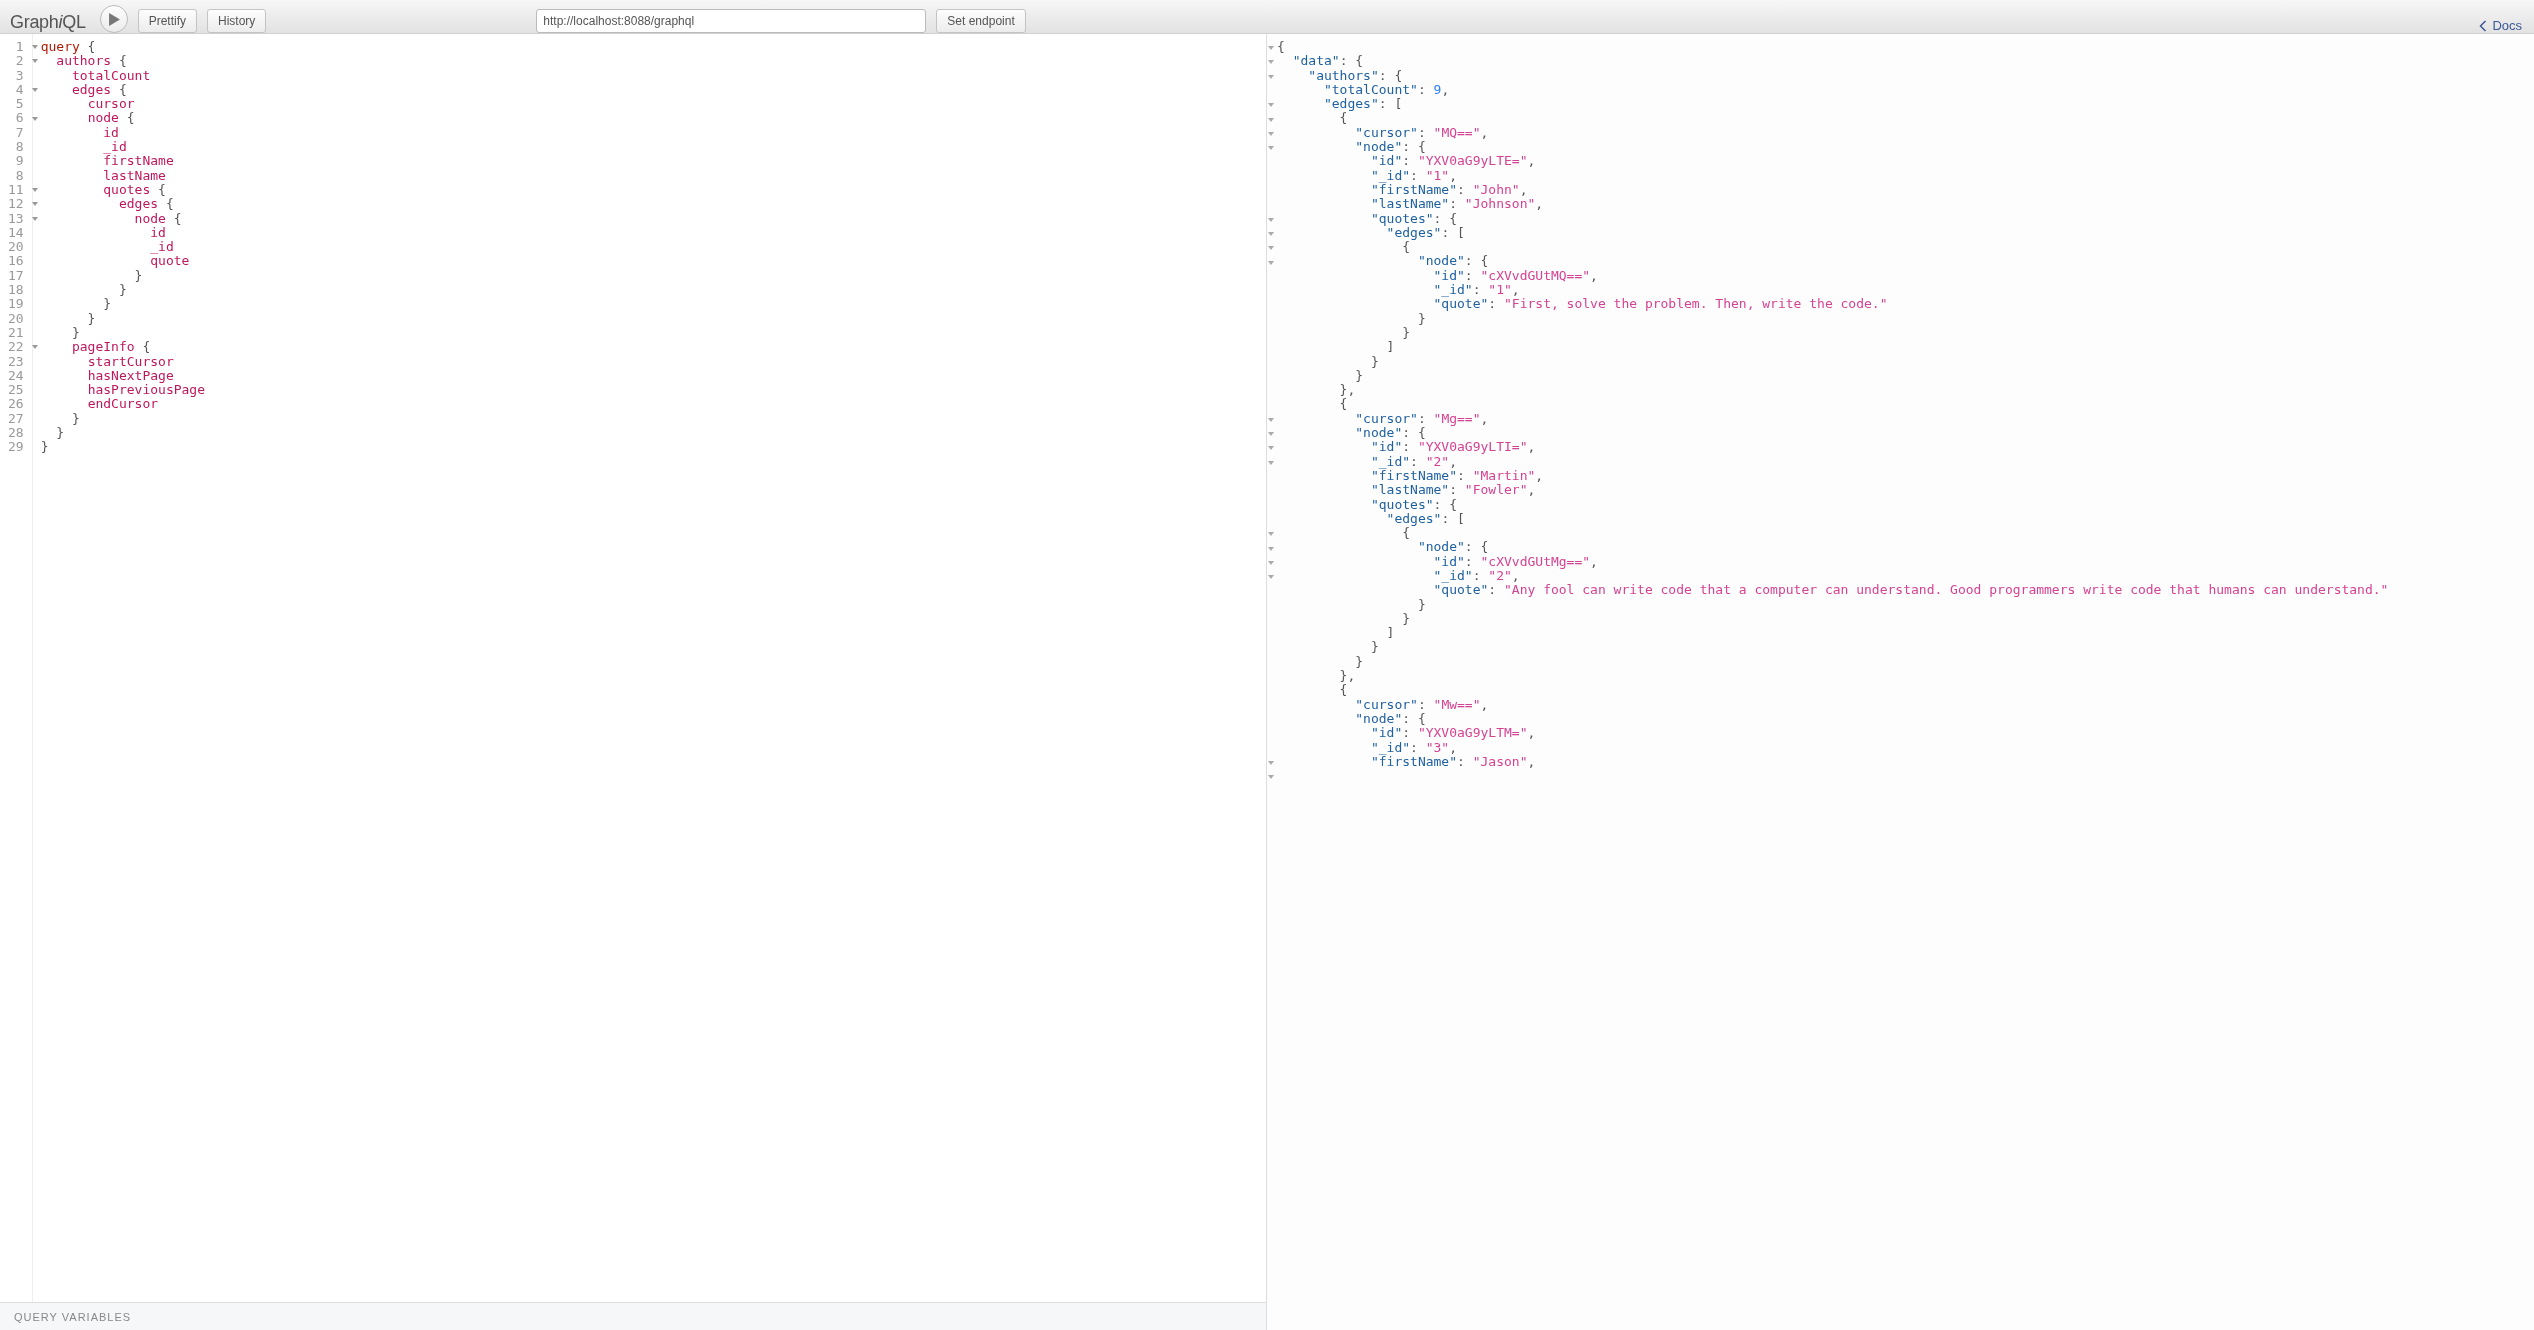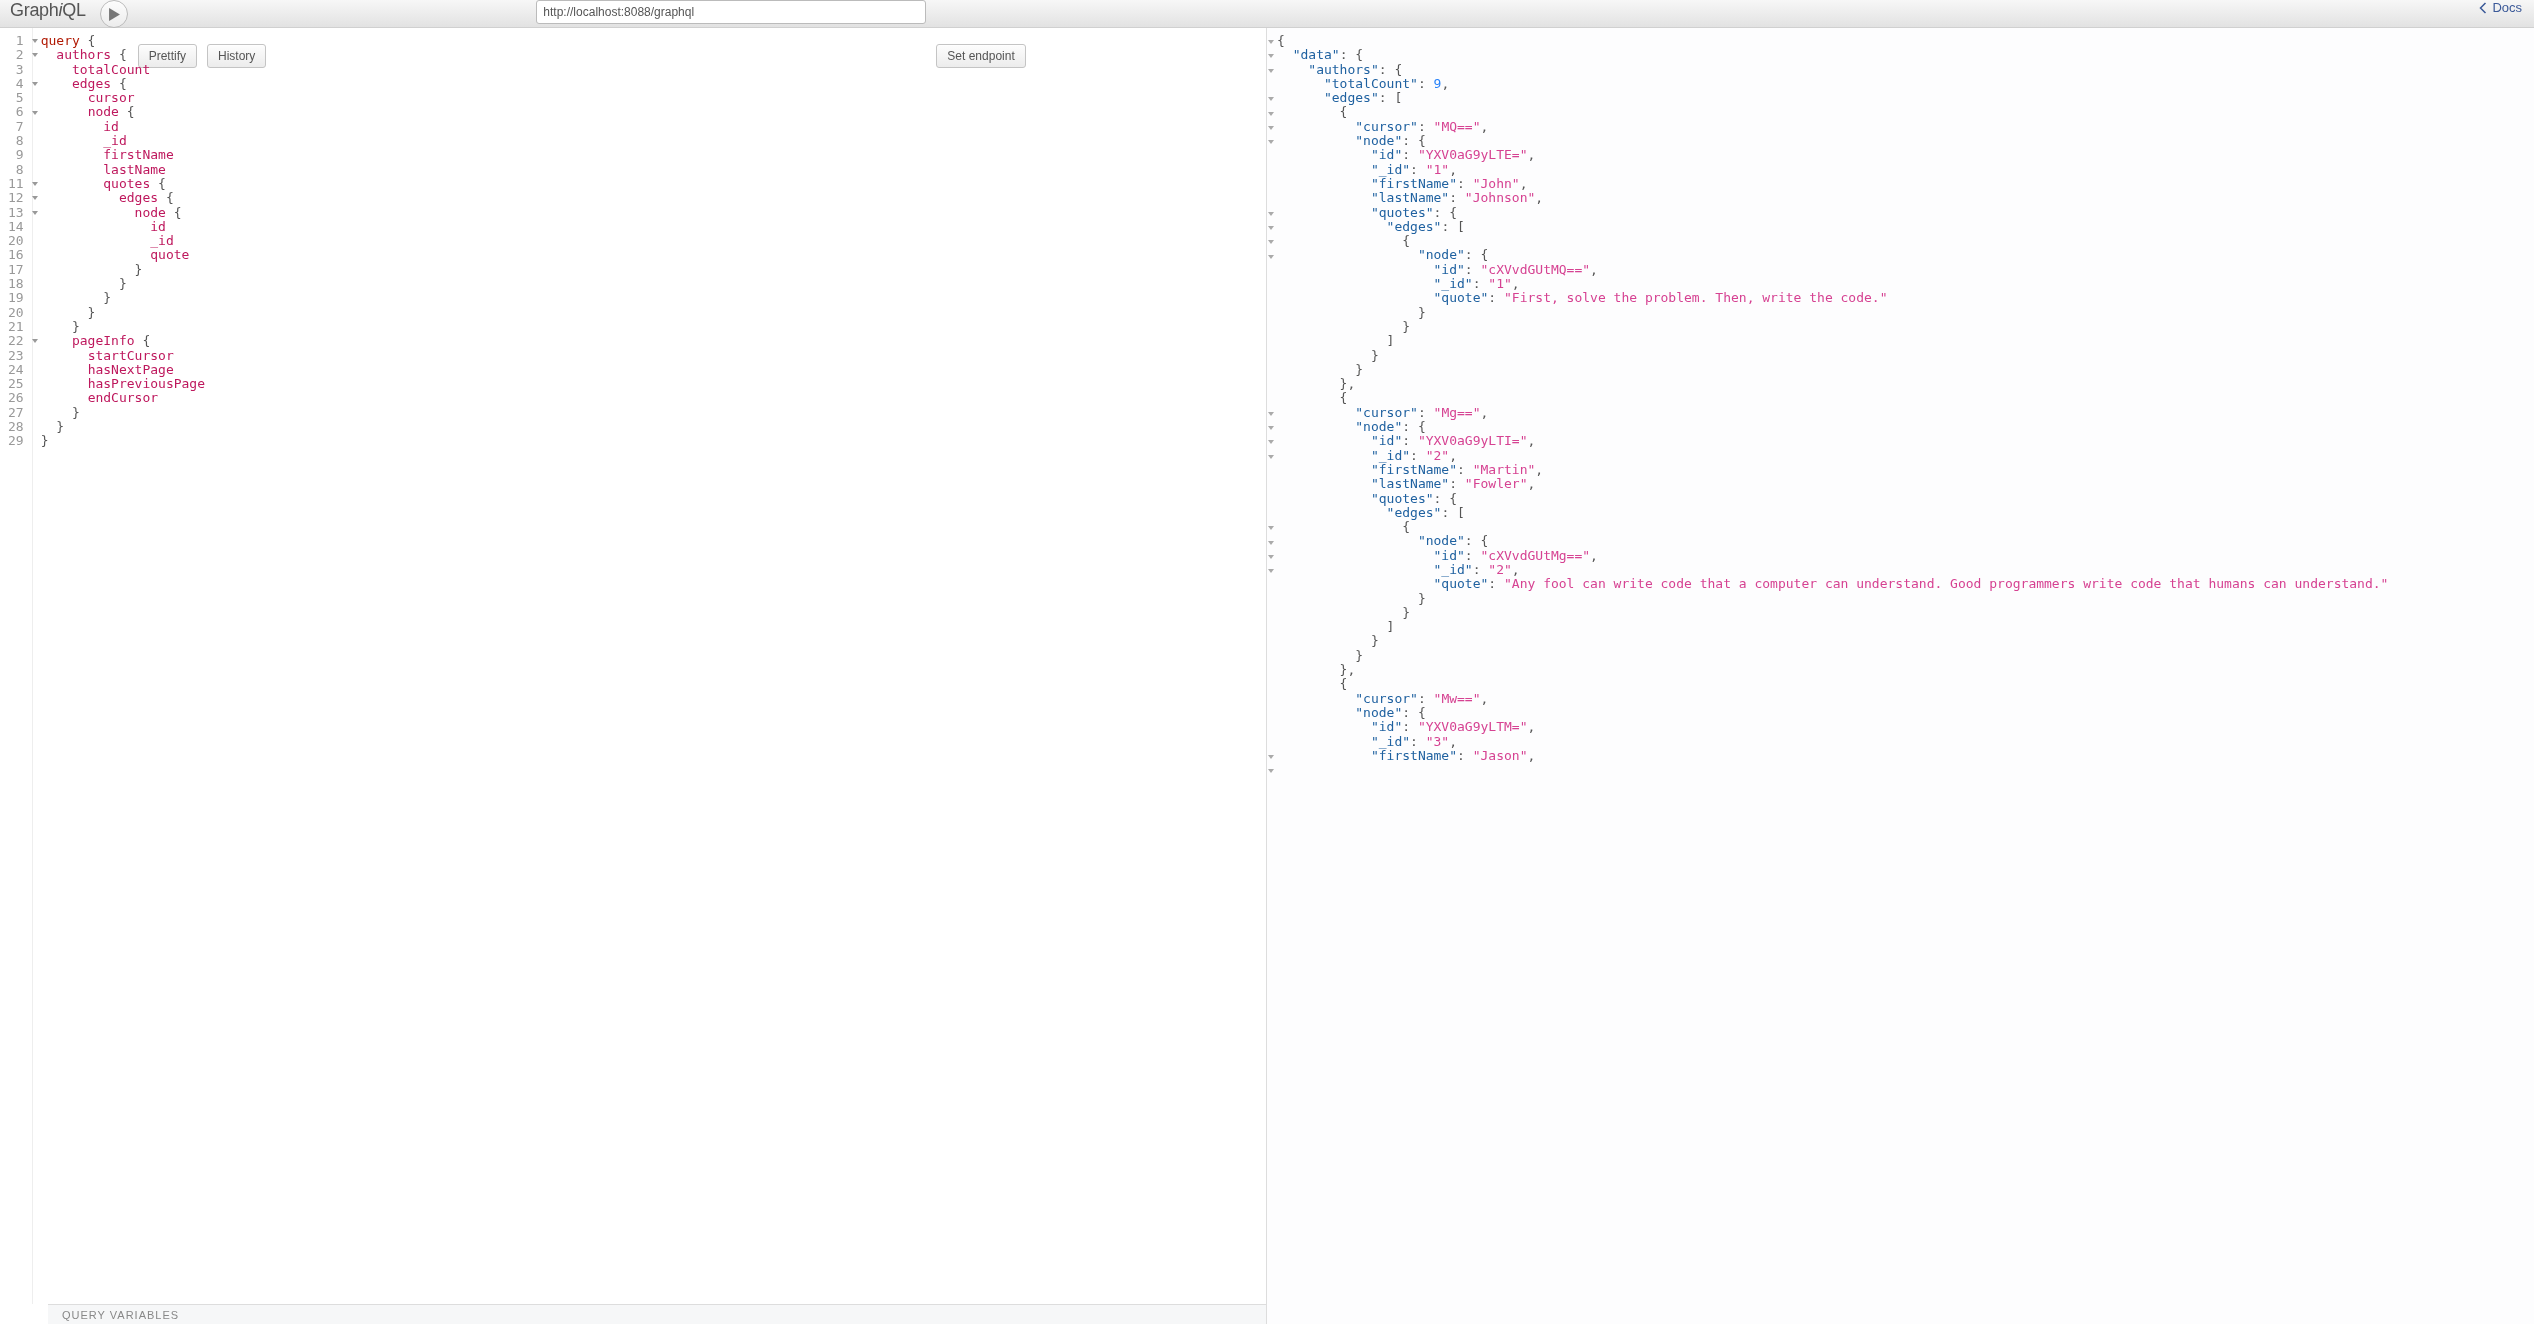--- a/index.html
+++ b/index.html
@@ -11,11 +11,11 @@
     height: 100vh;
   }
   .toolbar {
-    height: 28px;
+    height: 34px;
     background: linear-gradient(#f7f7f7, #e2e2e2);
     border-bottom: 1px solid #d0d0d0;
     display: flex;
-    align-items: flex-start;
+    align-items: flex-end;
     padding: 0 10px;
     gap: 10px;
   }

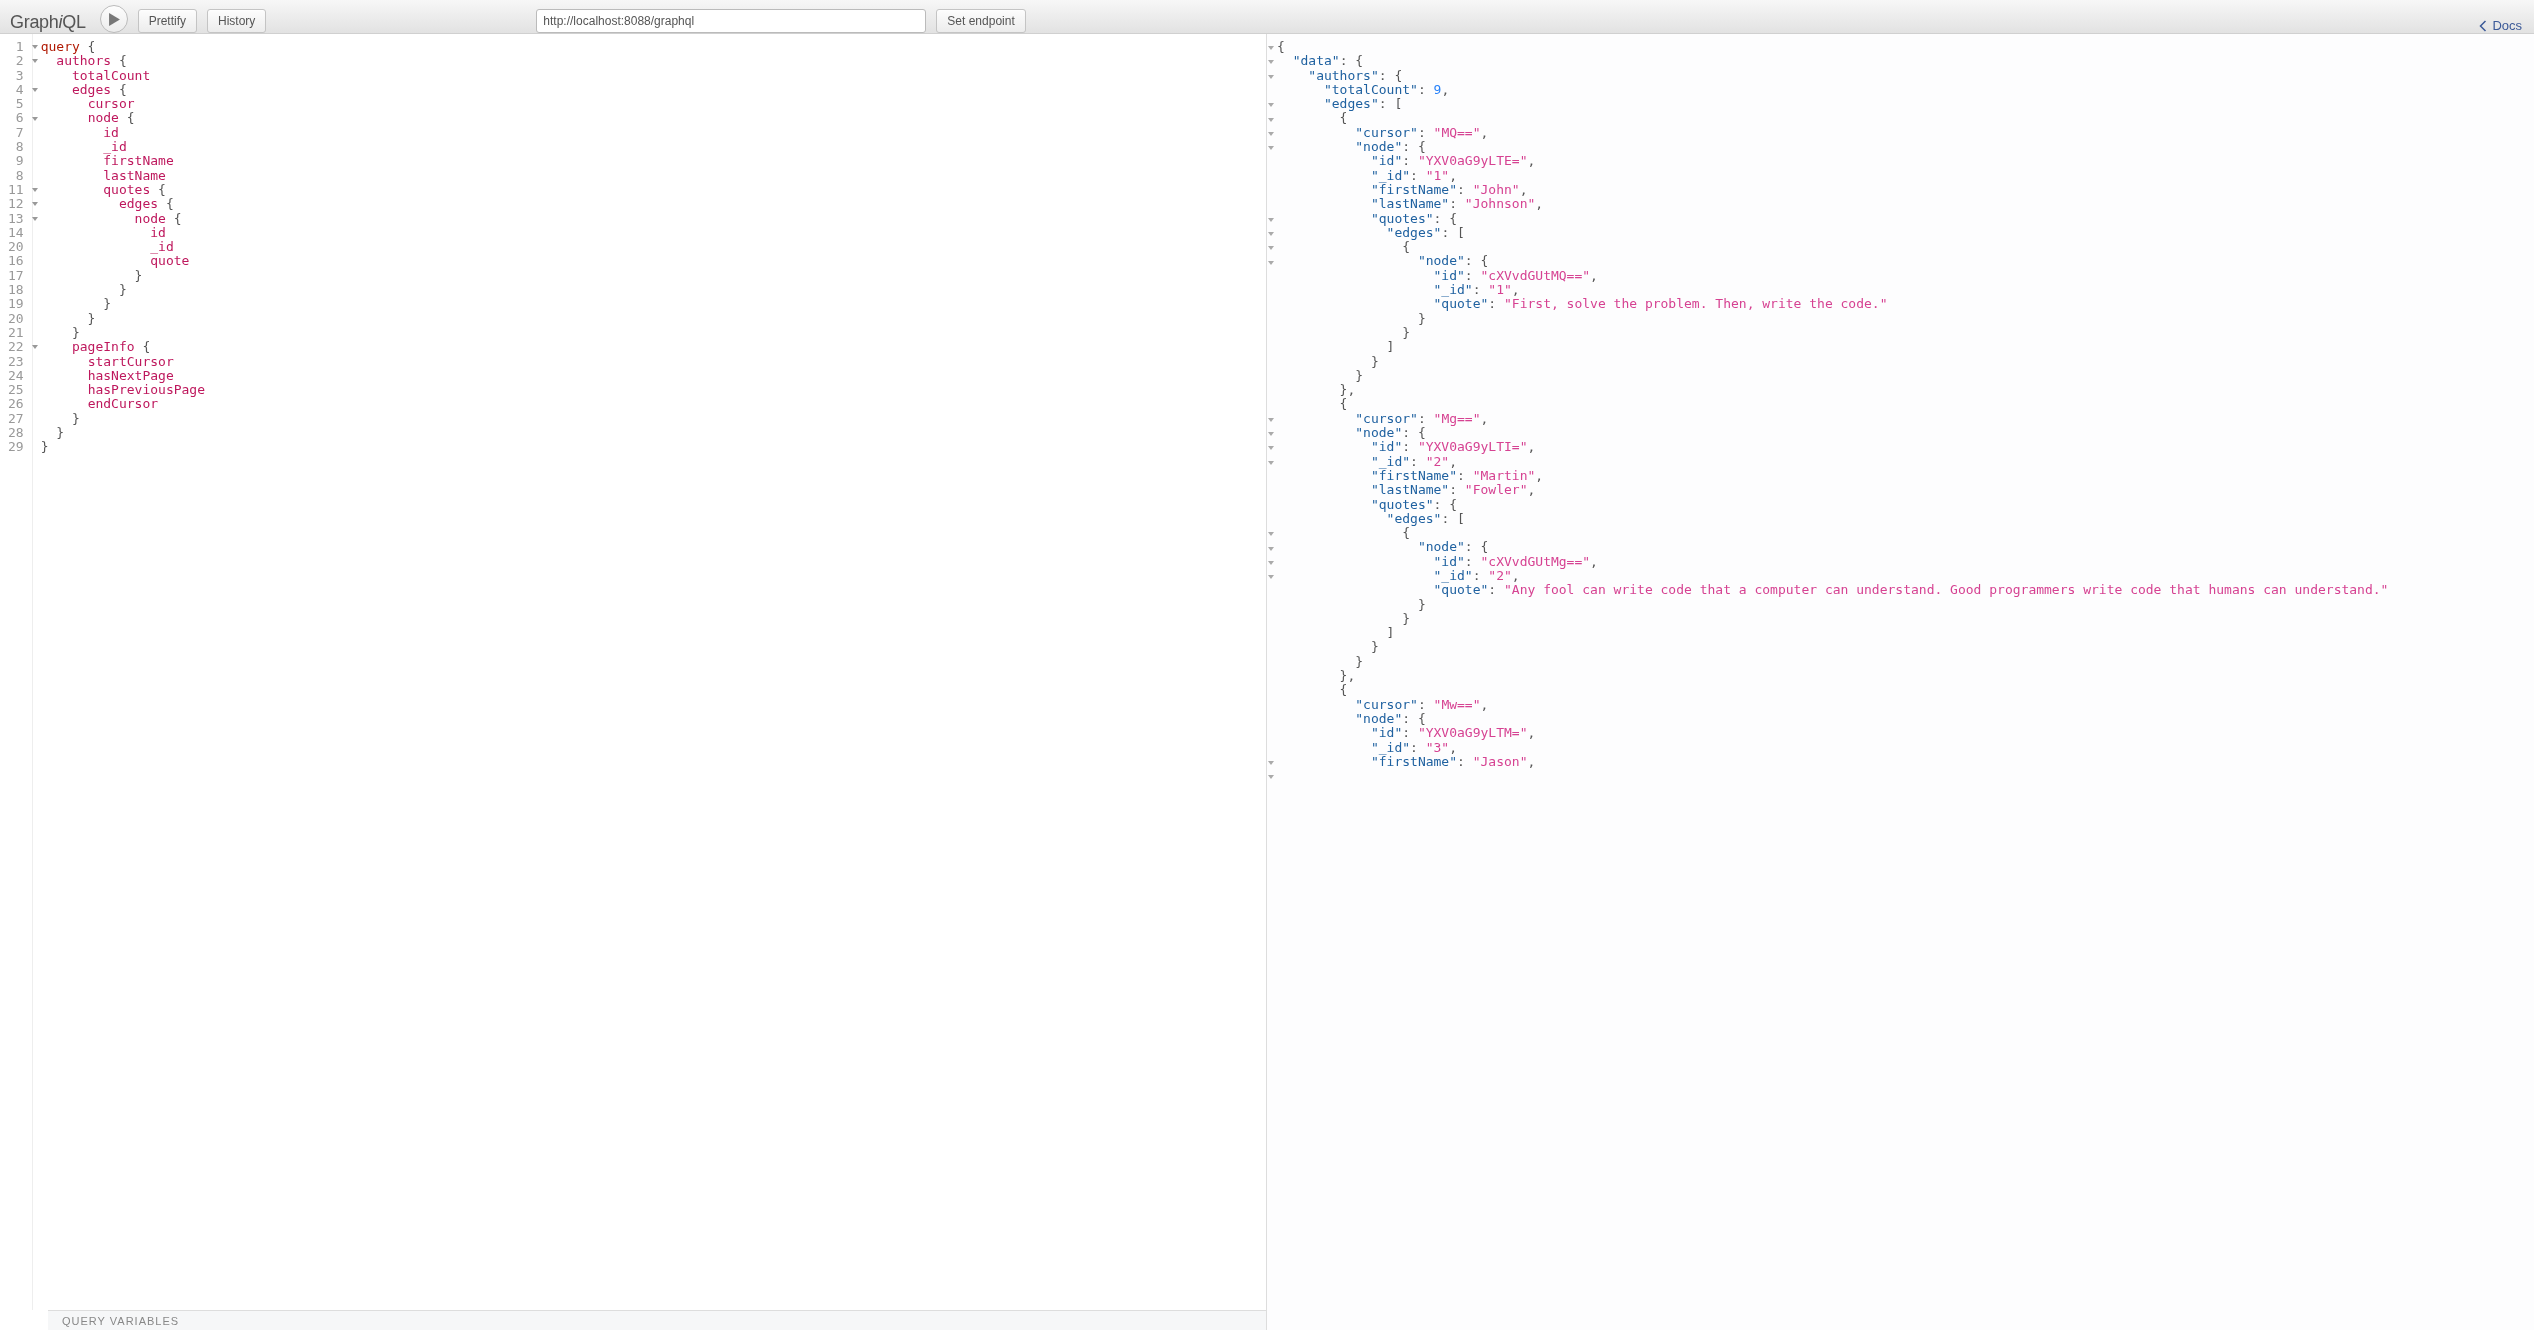--- a/index.html
+++ b/index.html
@@ -134,7 +134,7 @@
   .result-code { padding-left: 10px; }
 
   .variables-bar {
-    height: 20px;
+    height: 28px;
     border-top: 1px solid #ddd;
     background: #f6f7f8;
     font-size: 11px;
@@ -144,7 +144,6 @@
     padding: 0 14px;
     text-transform: uppercase;
     cursor: row-resize;
-    margin-left: 48px;
   }
 </style>
 </head>

